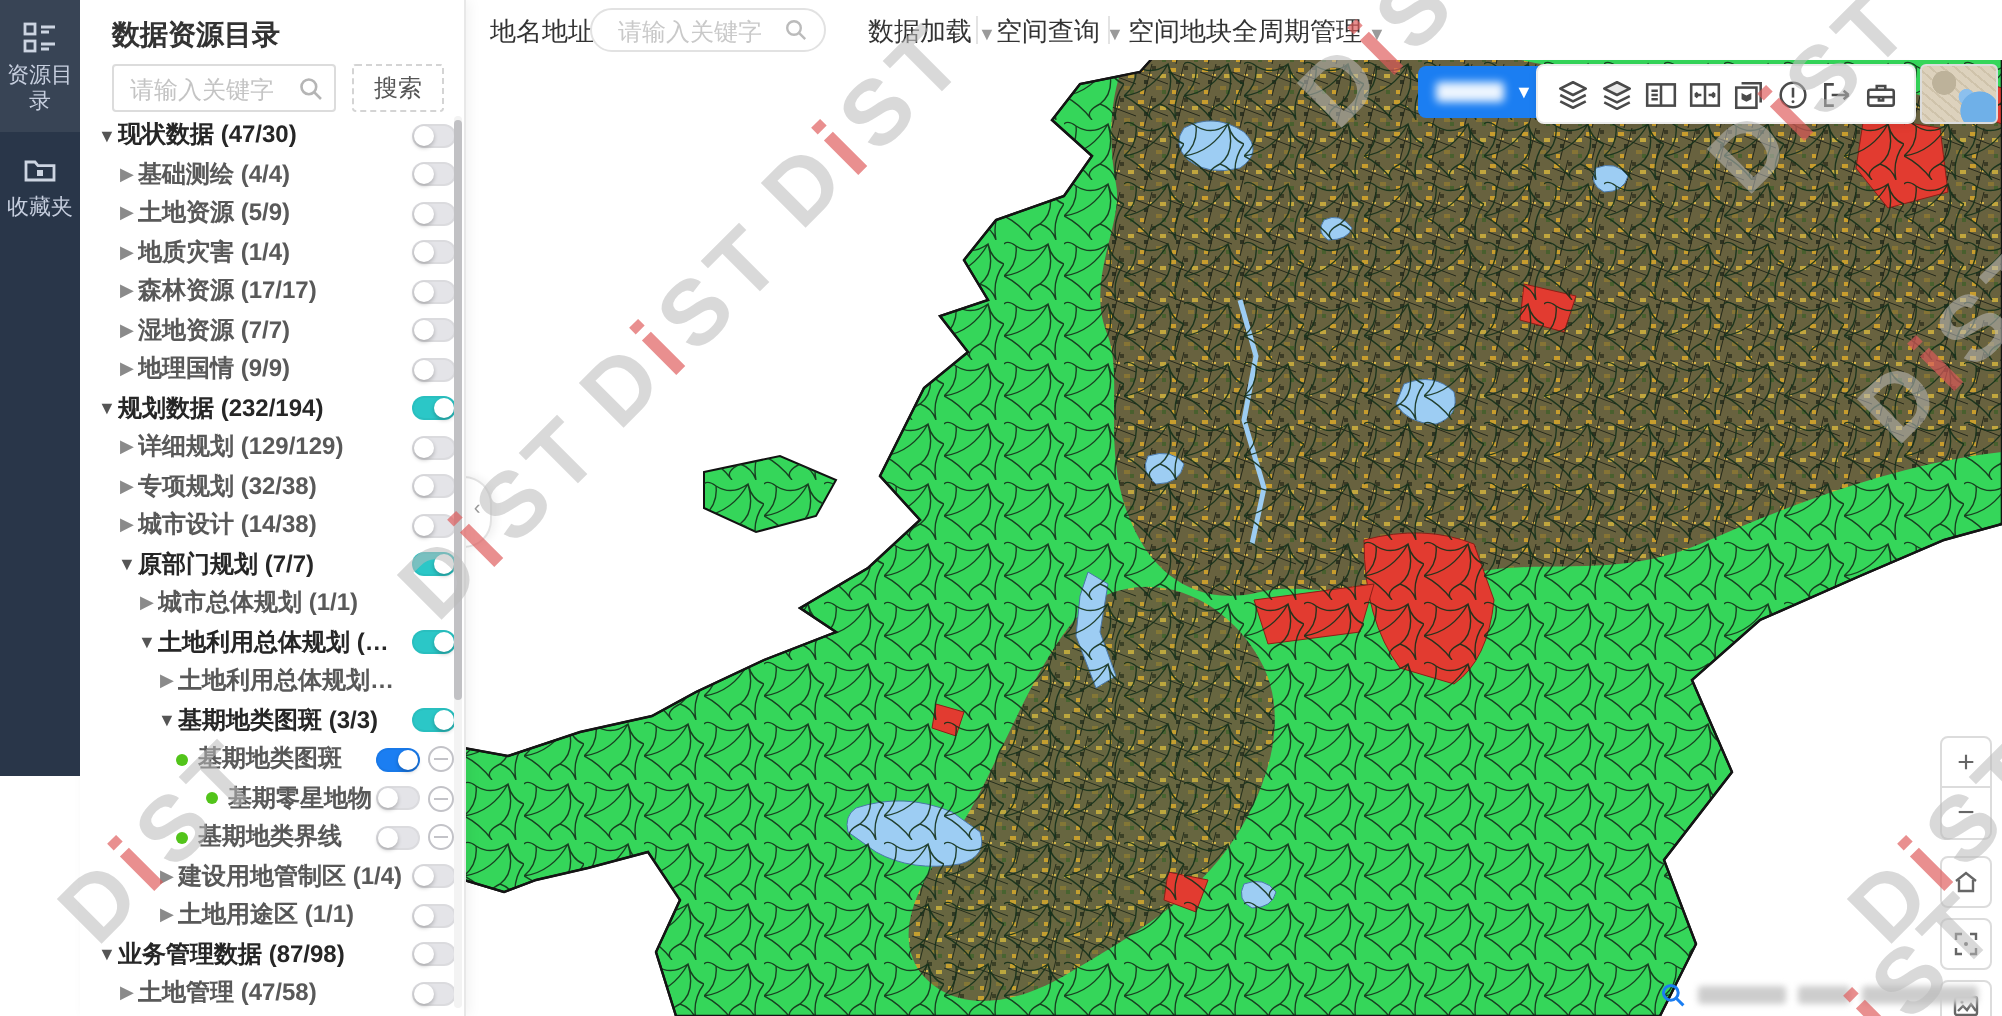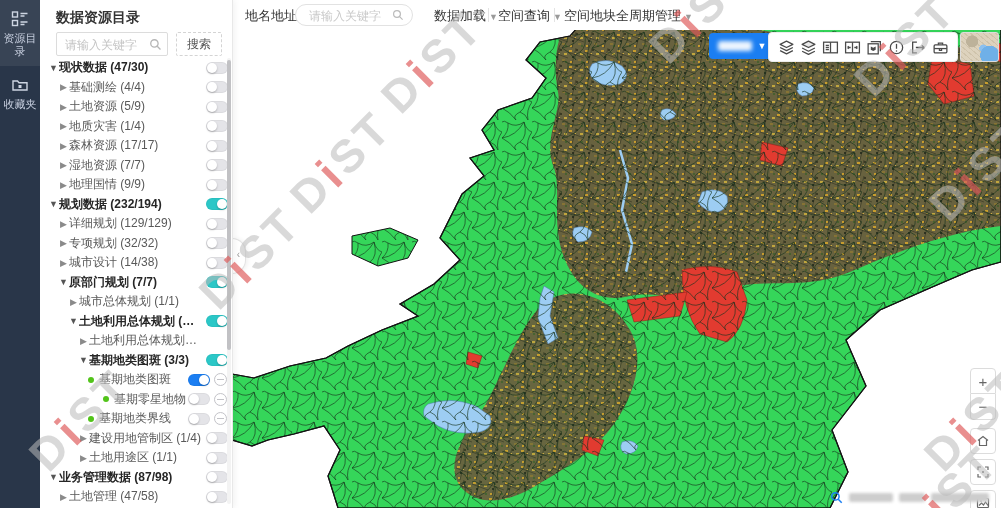--- a/index.html
+++ b/index.html
@@ -7,7 +7,7 @@
        font-family:"Liberation Sans","DejaVu Sans",sans-serif;background:#fff;}
 
   
-  .rail{position:absolute;left:0;top:0;width:40px;height:508px;background:#293649;z-index:20;}
+  .rail{position:absolute;left:0;top:0;width:40px;height:388px;background:#293649;z-index:20;}
   .rail-item{width:40px;padding:10px 0 8px;text-align:center;cursor:pointer;}
   .rail-item.active{background:rgba(255,255,255,.07);}
   .rail-item .lbl{display:block;color:#c6cede;font-size:11px;line-height:13px;margin-top:4px;

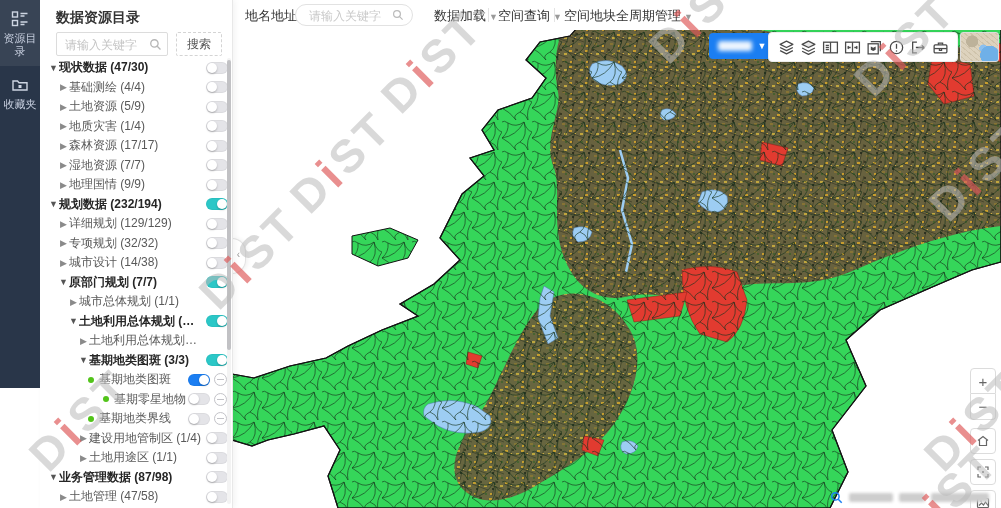--- a/index.html
+++ b/index.html
@@ -34,7 +34,7 @@
   .arrow{width:11px;text-align:center;font-size:9px;color:#8a8a8a;flex:none;}
   .arrow.exp{color:#555;}
   .dot{width:6px;height:6px;border-radius:50%;flex:none;margin-right:5px;}
-  .tlabel{white-space:nowrap;overflow:hidden;text-overflow:ellipsis;max-width:118px;}
+  .tlabel{white-space:nowrap;overflow:hidden;text-overflow:ellipsis;max-width:118px;font-weight:bold;}
   .tspace{flex:1;}
   .tg{width:22px;height:12px;border-radius:7px;background:#e4e4e8;position:relative;flex:none;
       margin-right:4px;box-shadow:inset 0 0 0 1px rgba(0,0,0,.04);}

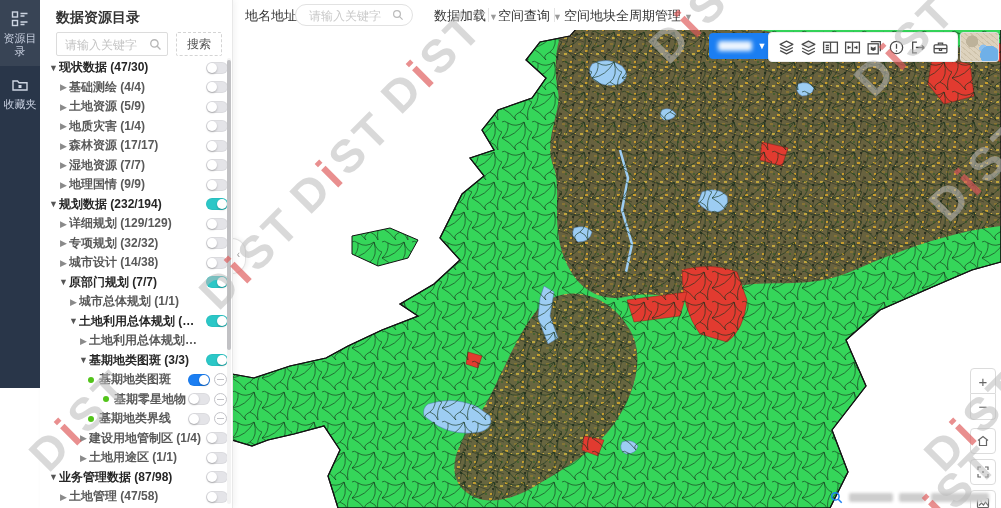--- a/index.html
+++ b/index.html
@@ -389,7 +389,7 @@
         </div>
         <div class="trow" style="padding-left: 18px;">
           <span class="arrow">▶</span>
-          <span class="tlabel">专项规划 (32/32)</span>
+          <span class="tlabel">专项规划 (32/38)</span>
           <span class="tspace"></span>
           <span class="tg">
             <i></i>

